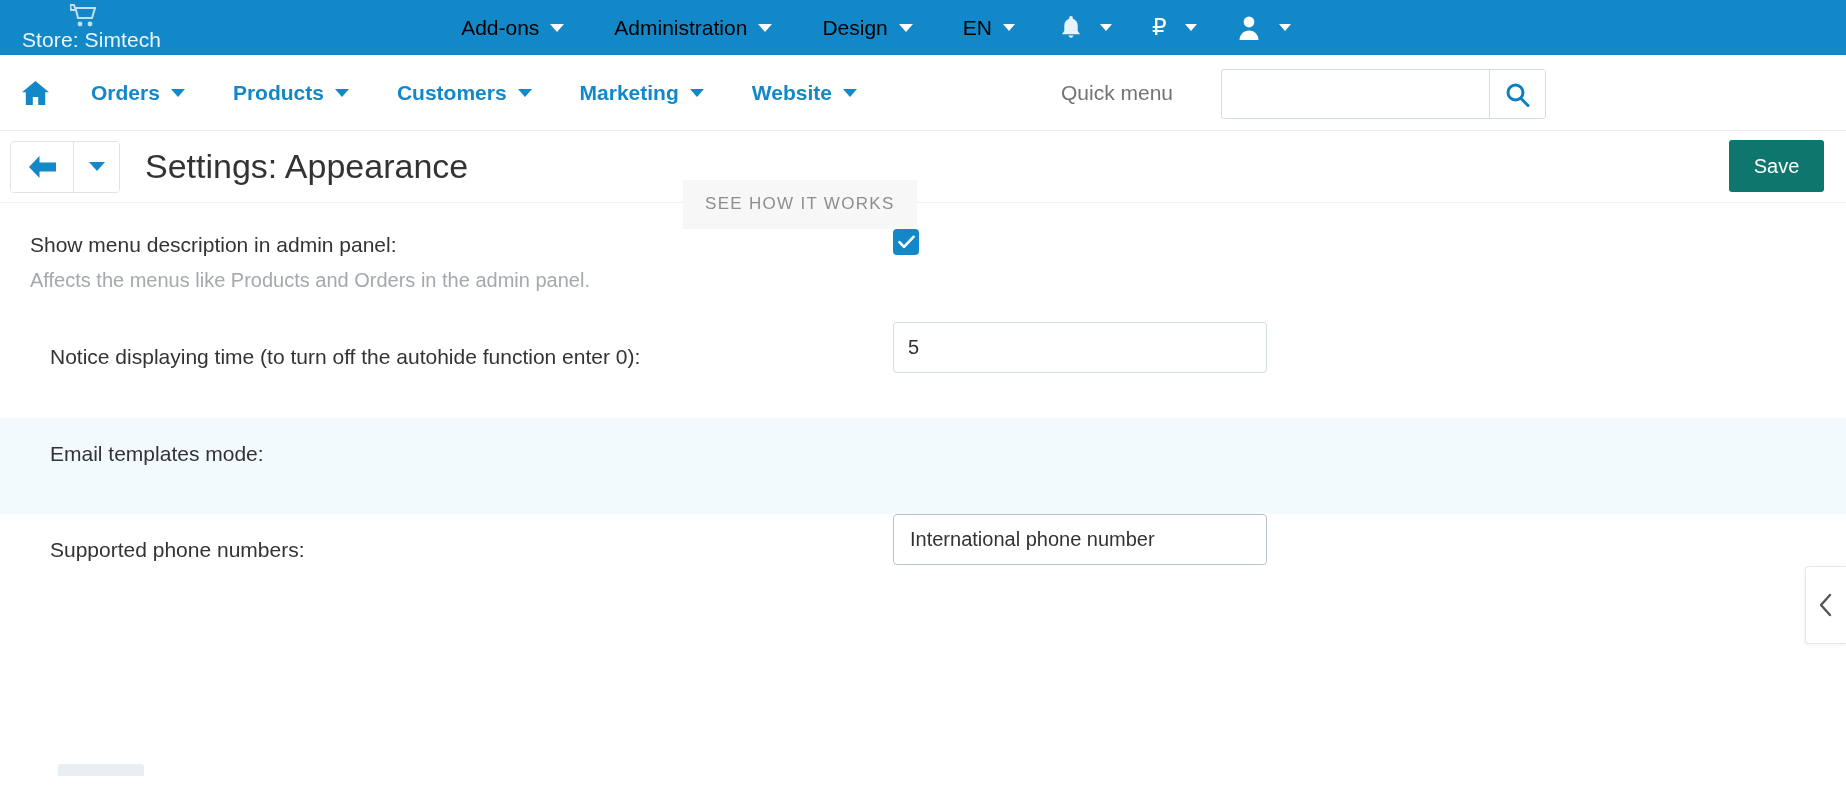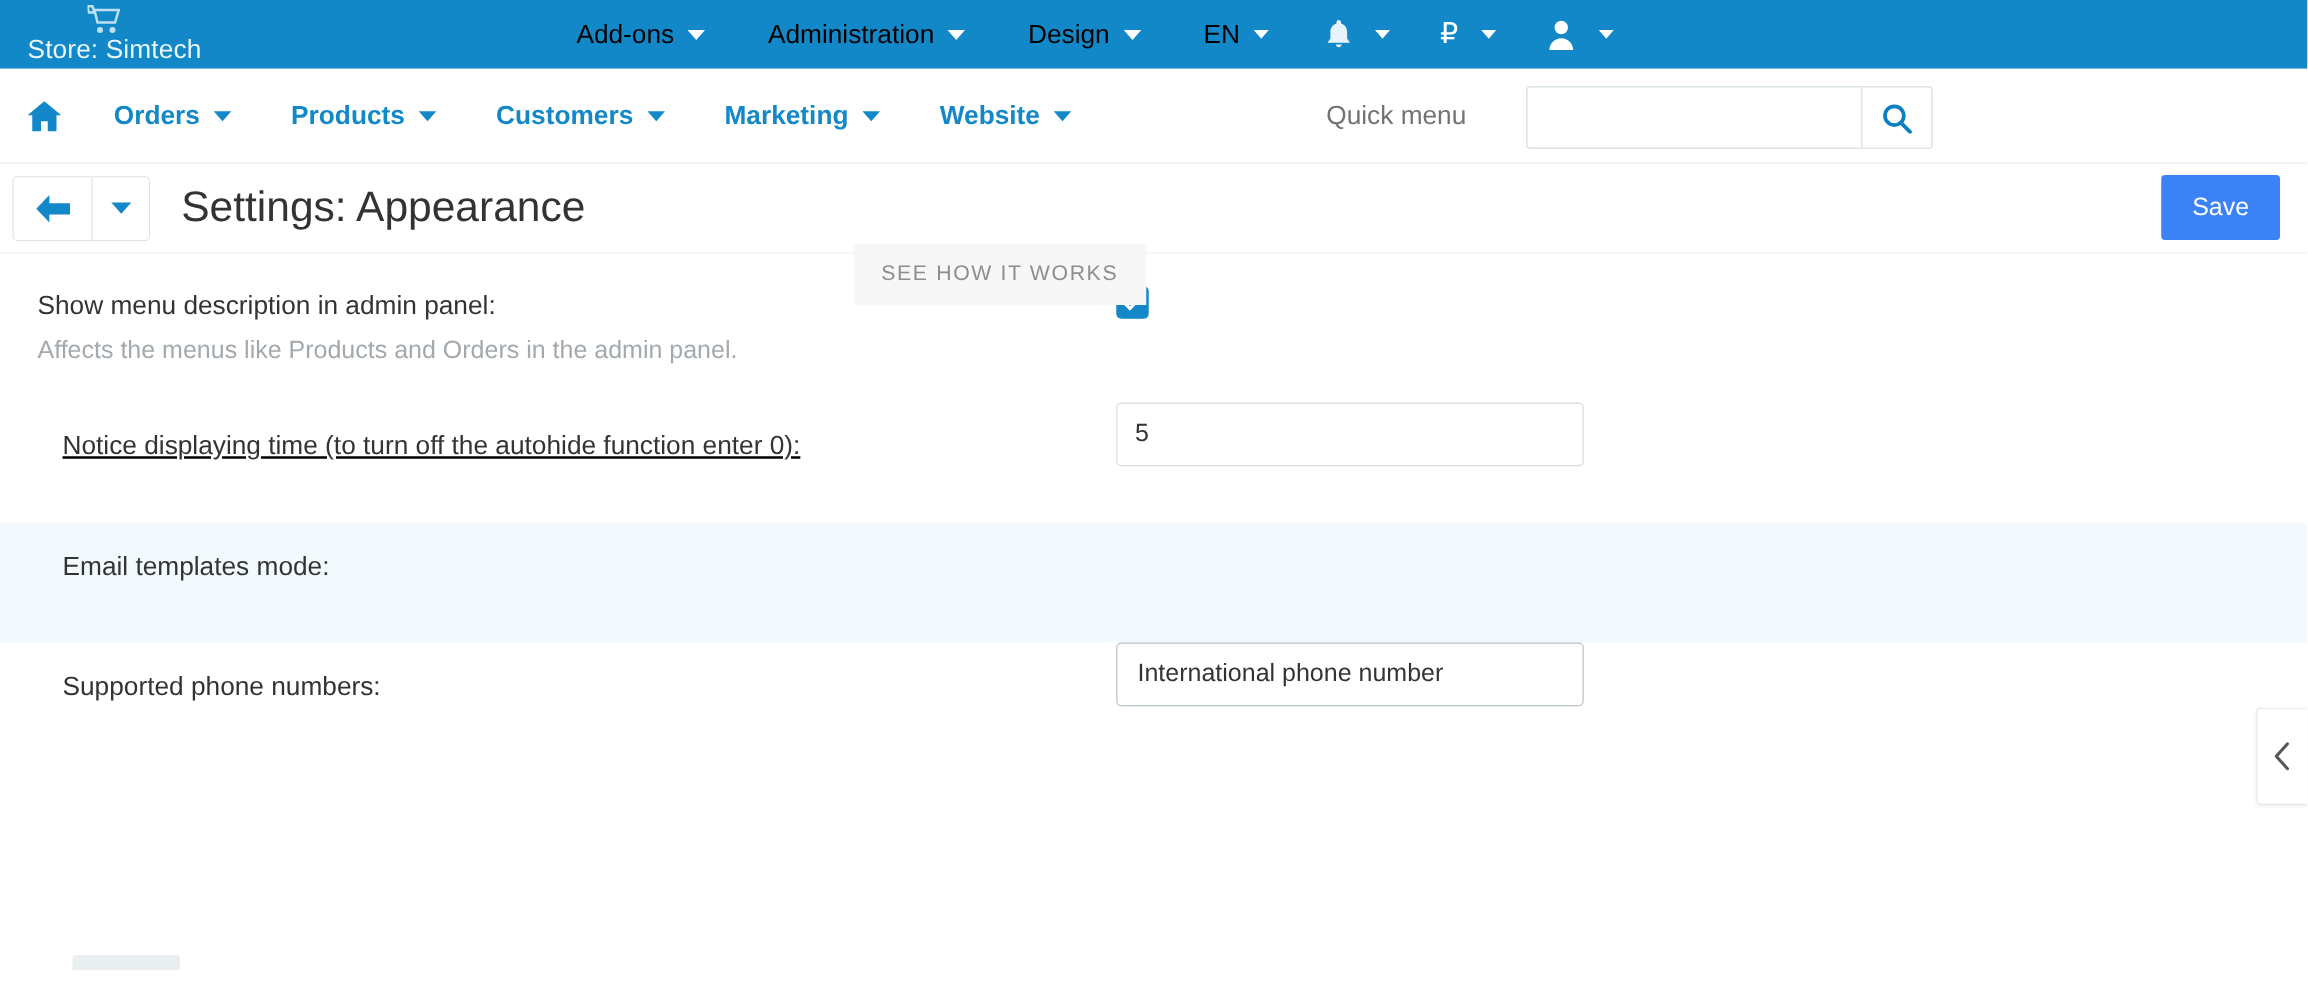--- a/index.html
+++ b/index.html
@@ -190,7 +190,7 @@
     top: 9px;
     width: 95px;
     height: 52px;
-    background: #3b82f6;
+    background: #0f766e;
     color: #ffffff;
     border: none;
     border-radius: 3px;

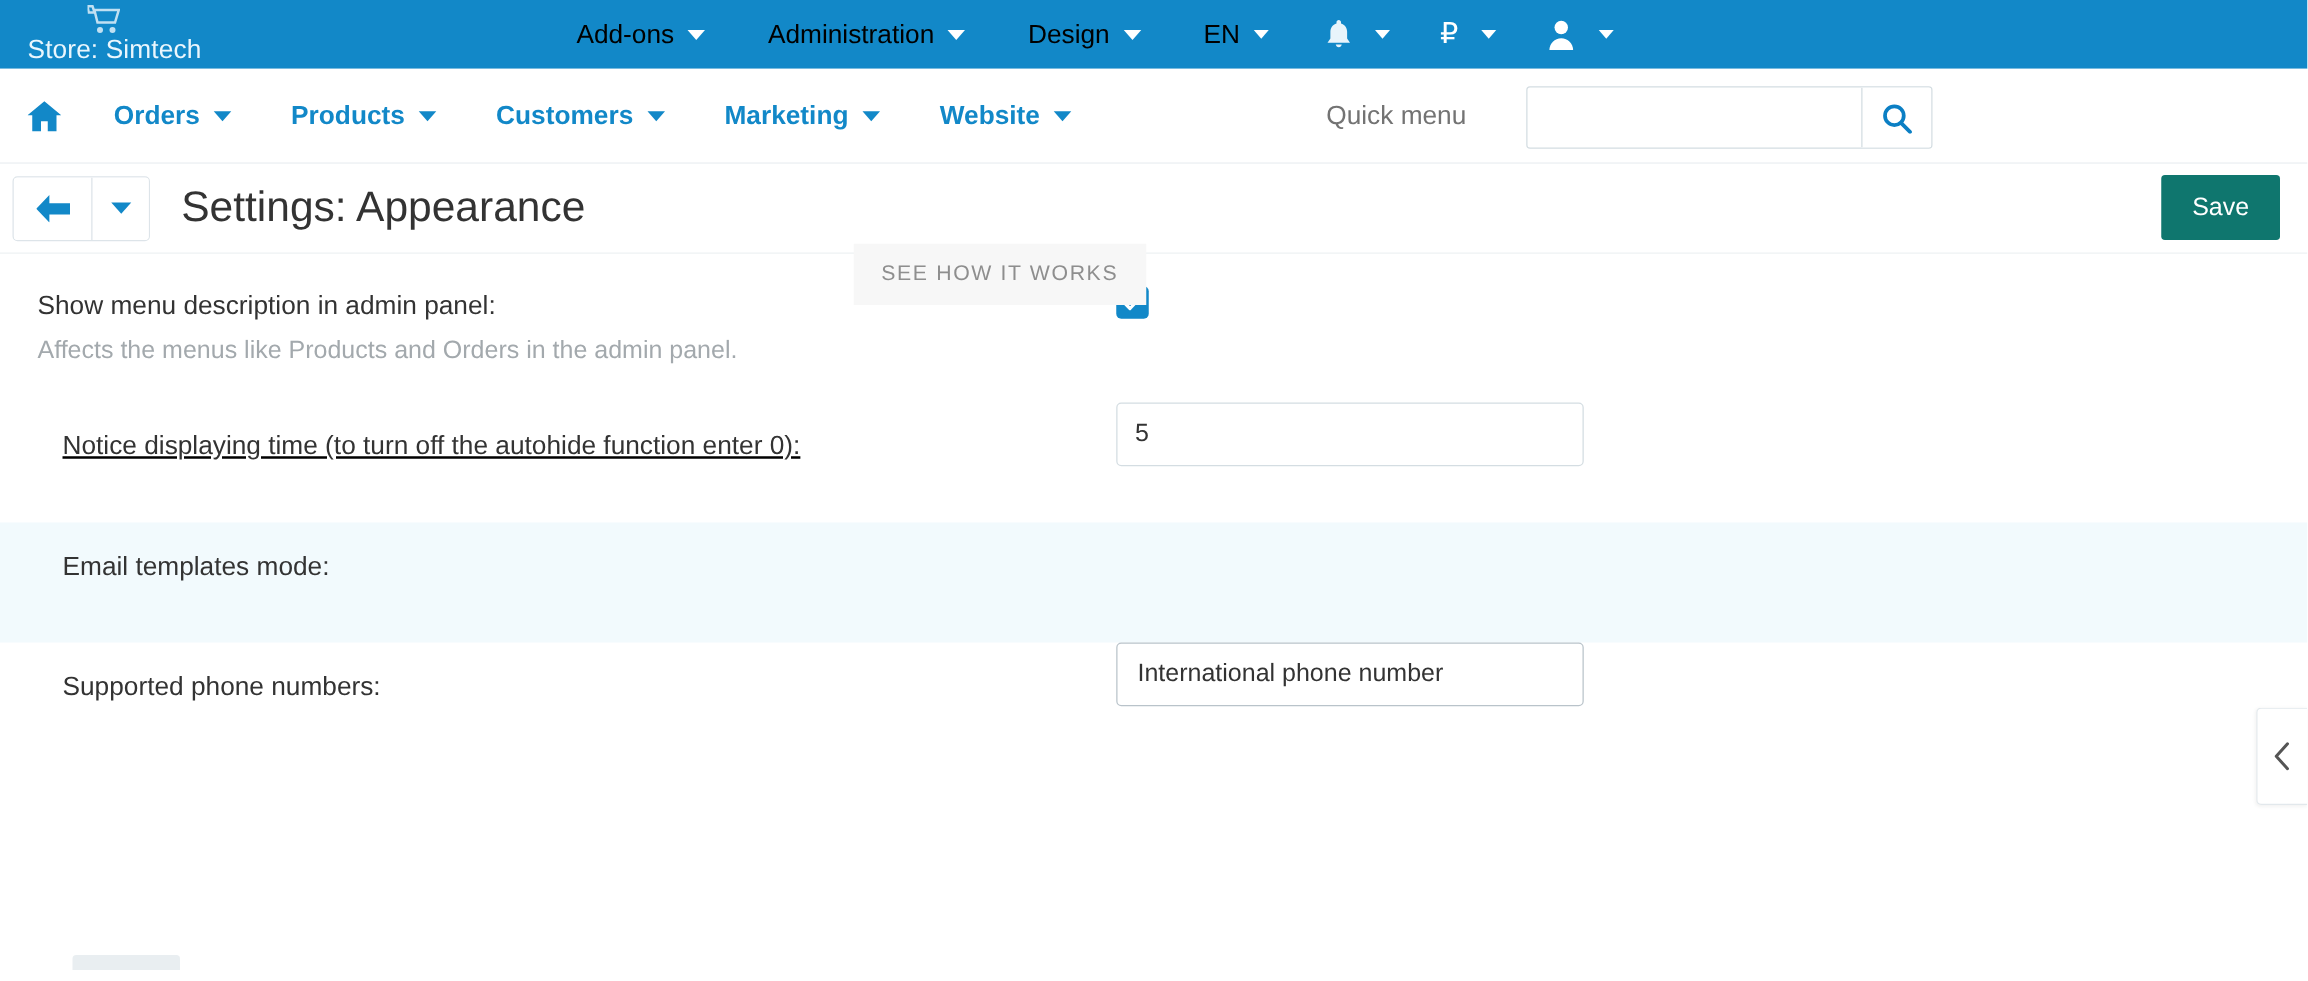--- a/index.html
+++ b/index.html
@@ -203,7 +203,7 @@
   .howitworks {
     position: absolute;
     left: 683px;
-    top: 195px;
+    top: 180px;
     background: #f7f7f7;
     color: #8e8e8e;
     font-size: 17px;

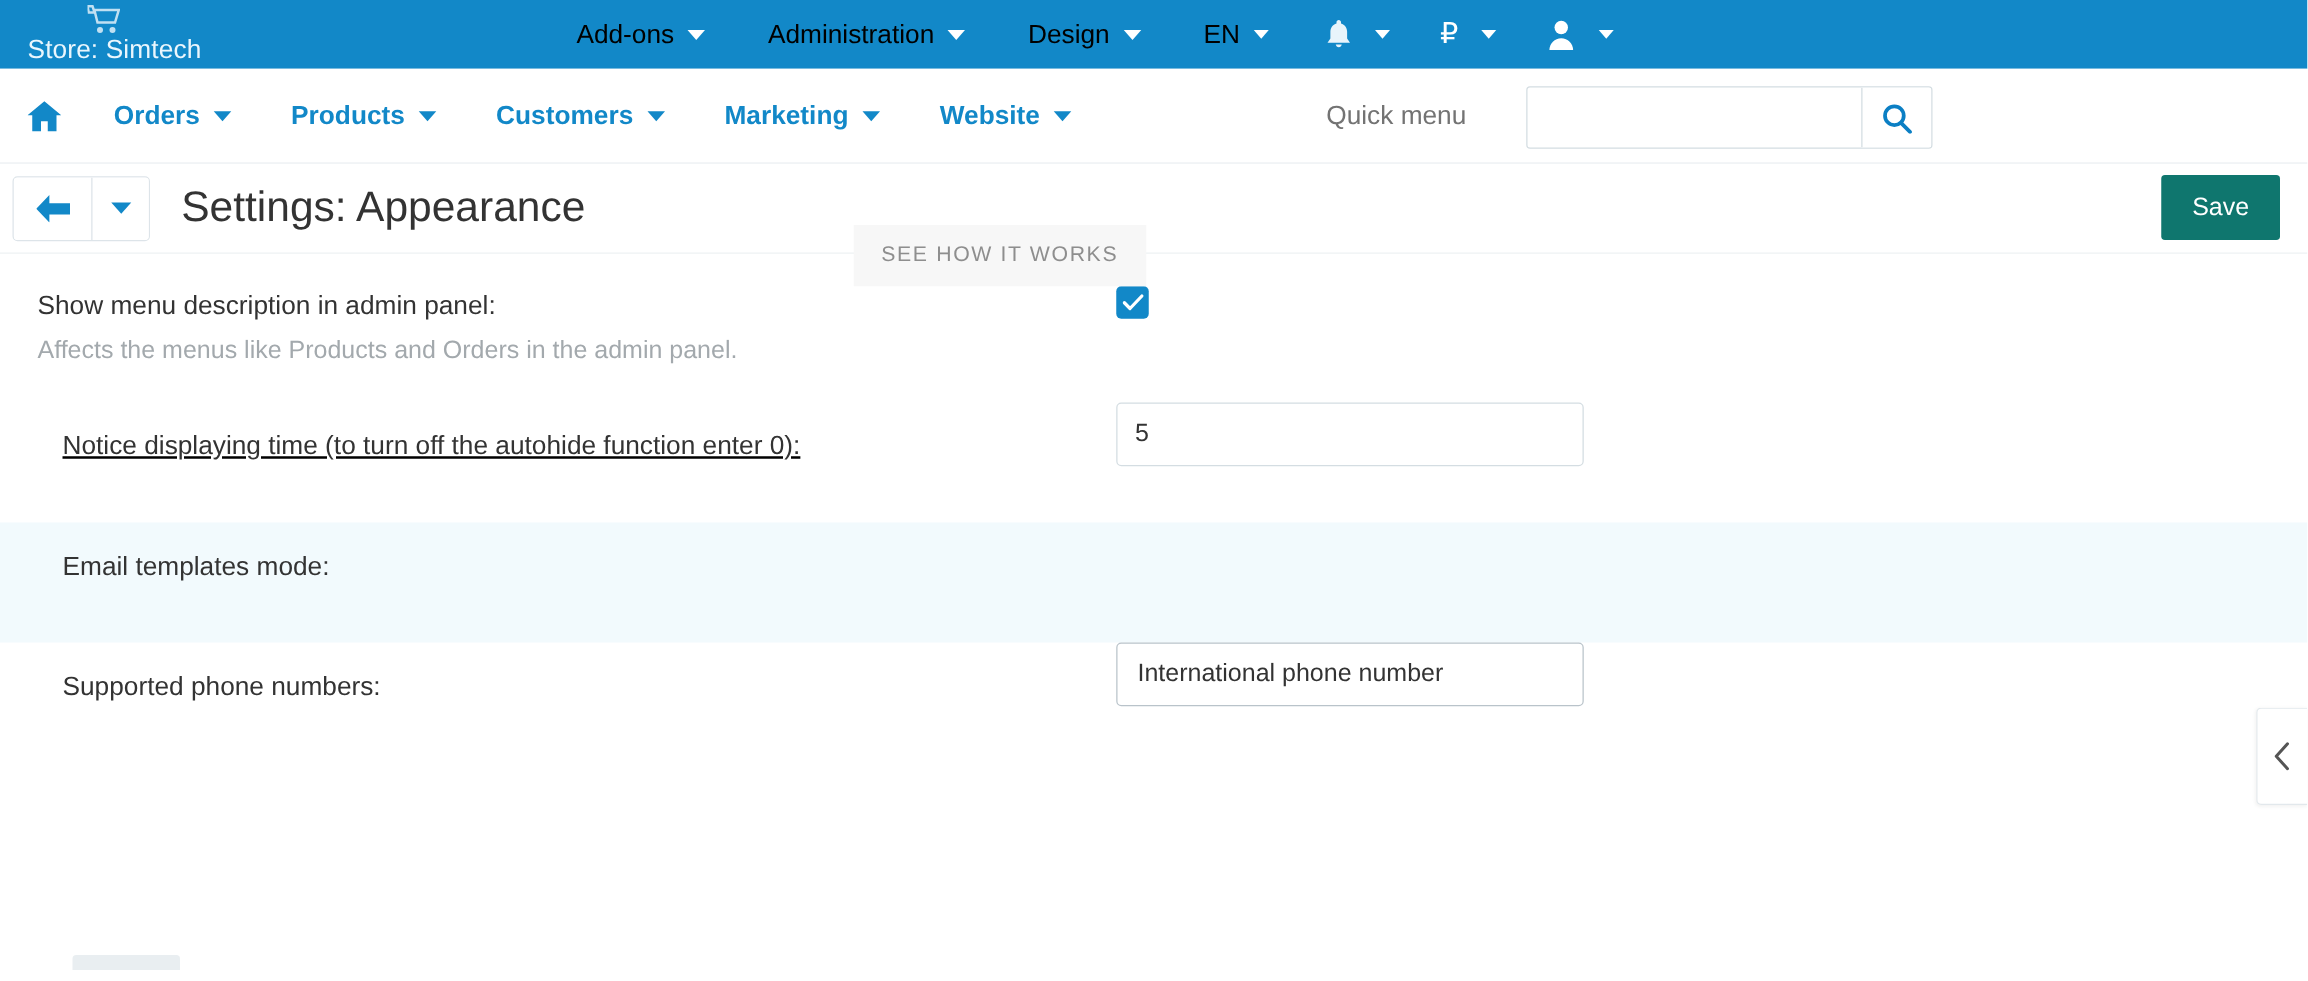--- a/index.html
+++ b/index.html
@@ -258,7 +258,7 @@
   .check-mark { width: 17px; height: 14px; display:block;}
 
   
-  .row-input { height: 95px; padding-top: 18px; text-decoration: underline; }
+  .row-input { height: 95px; padding-top: 18px; }
   .text-input {
     width: 374px;
     height: 51px;

